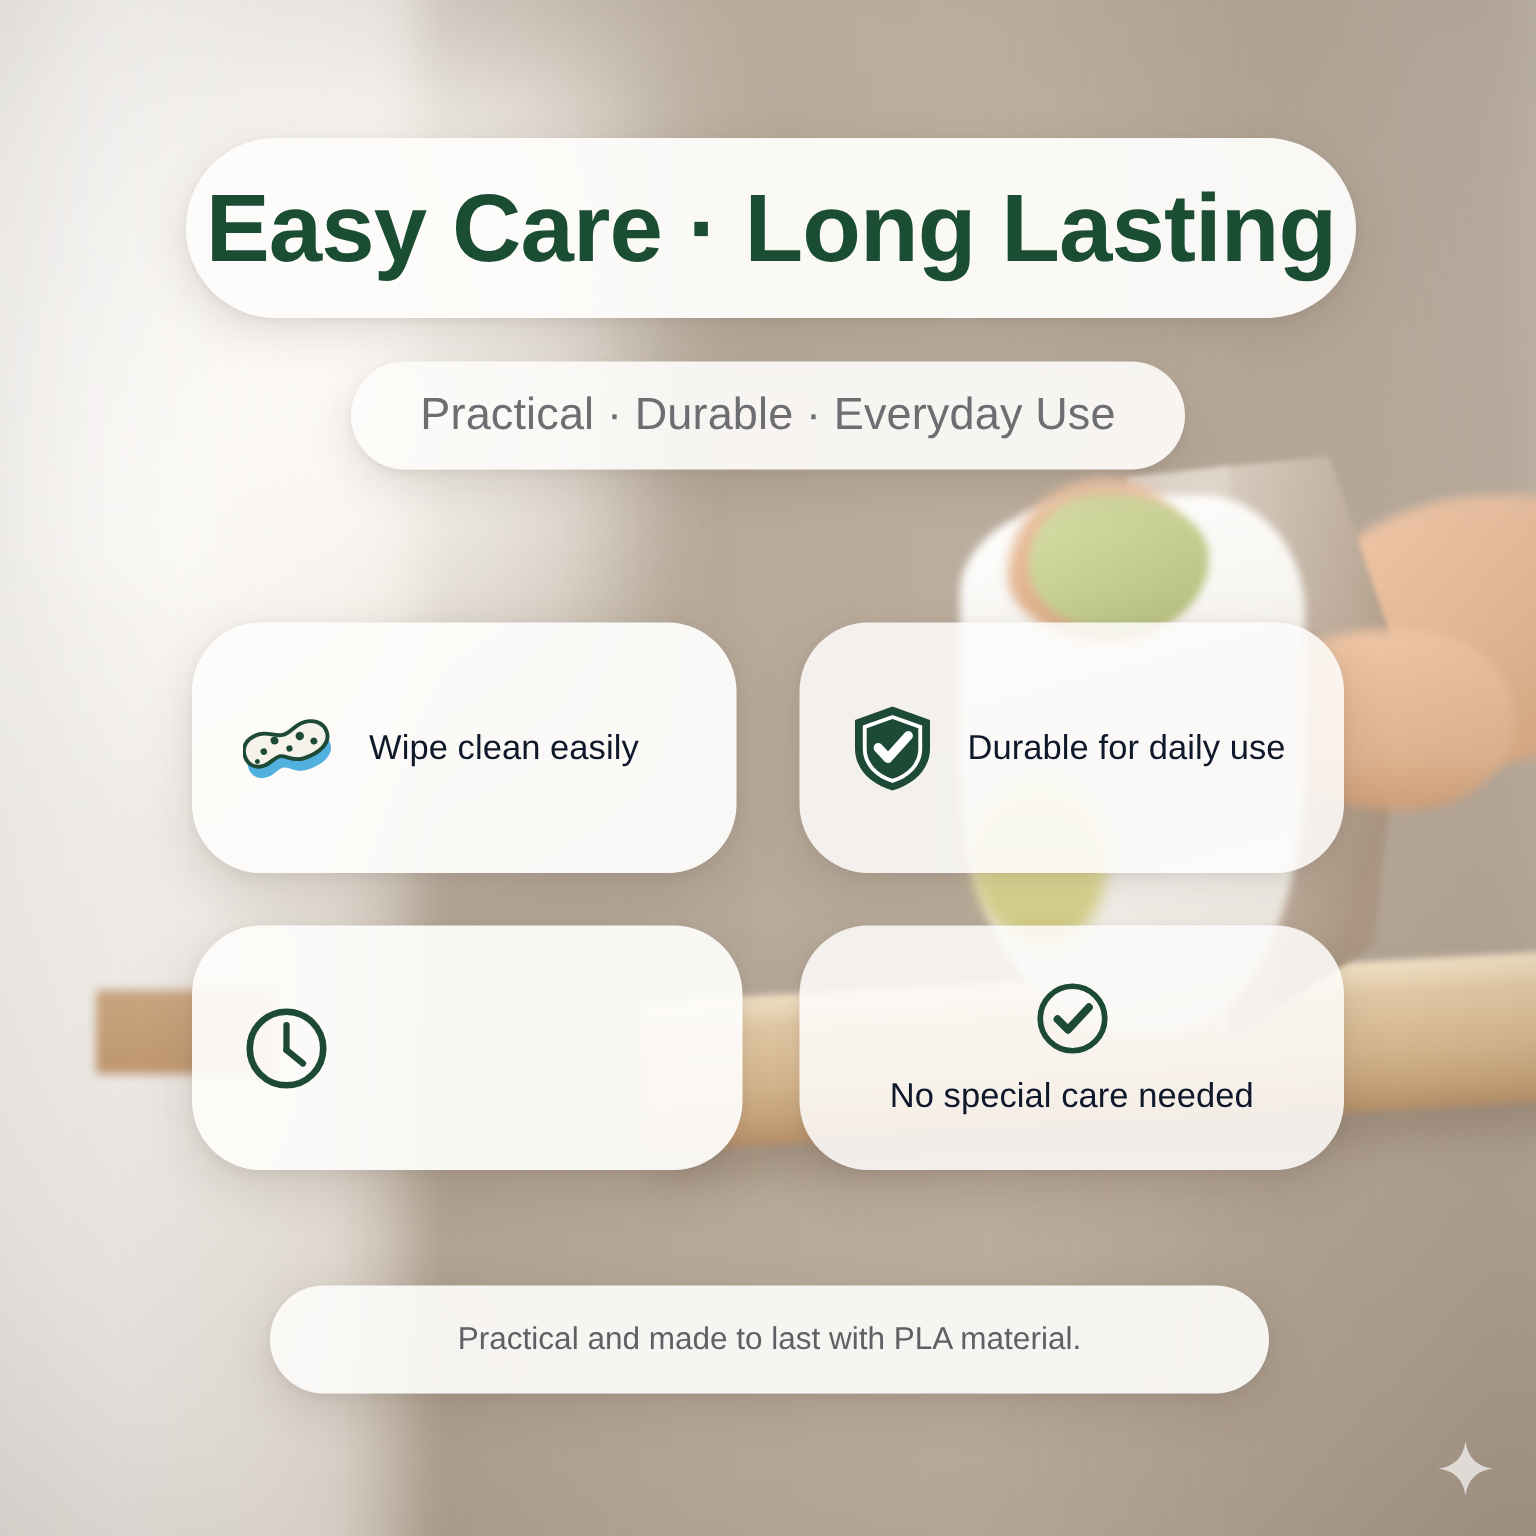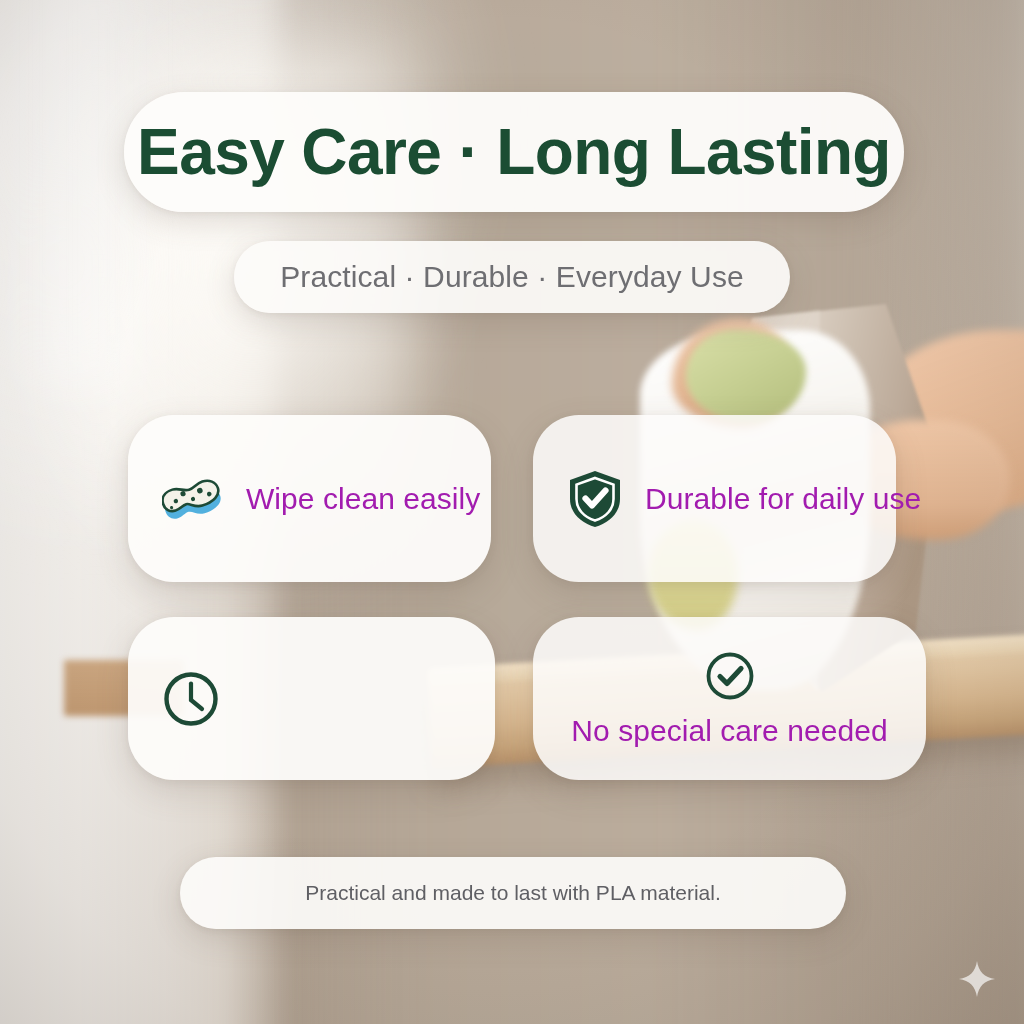--- a/index.html
+++ b/index.html
@@ -239,8 +239,8 @@
     text-align: center;
   }
   .feature-label {
-    color: #a21caf;
-    font-size: 30px;
+    color: #0f172a;
+    font-size: 23px;
     font-weight: 400;
     letter-spacing: 0.05px;
     white-space: nowrap;

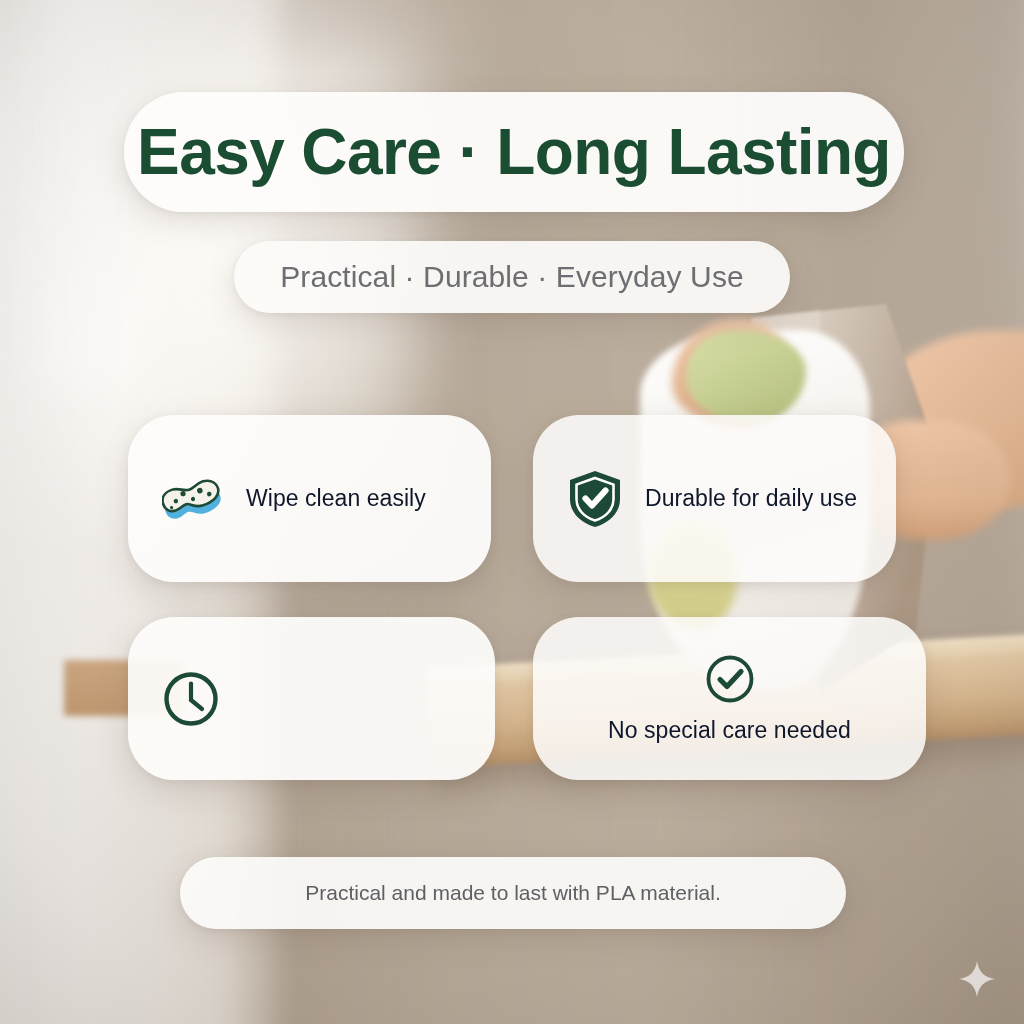--- a/index.html
+++ b/index.html
@@ -253,7 +253,7 @@
                    background: rgba(253,252,250,0.86); }
   #card-shape    { left: 128px; top: 617px; width: 367px; height: 163px;
                    background: rgba(253,252,250,0.94); }
-  #card-nocare   { left: 533px; top: 617px; width: 393px; height: 163px;
+  #card-nocare   { left: 533px; top: 617px; width: 363px; height: 163px;
                    background: rgba(253,252,250,0.86); }
 
   

